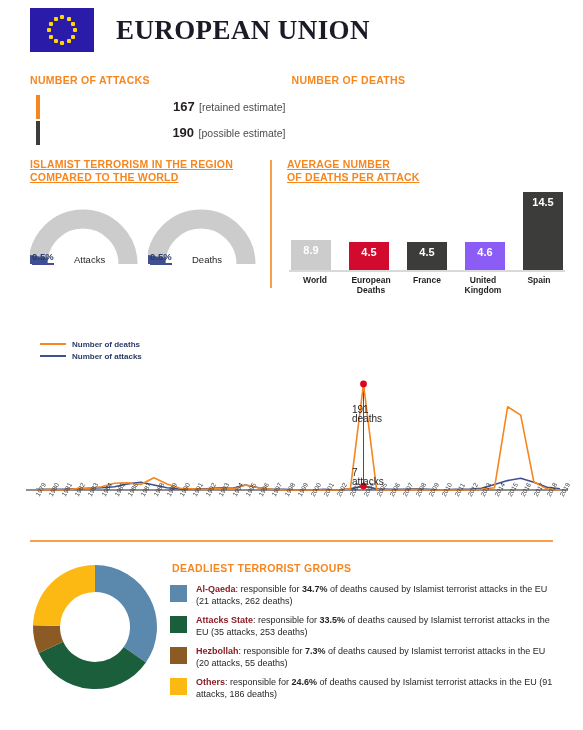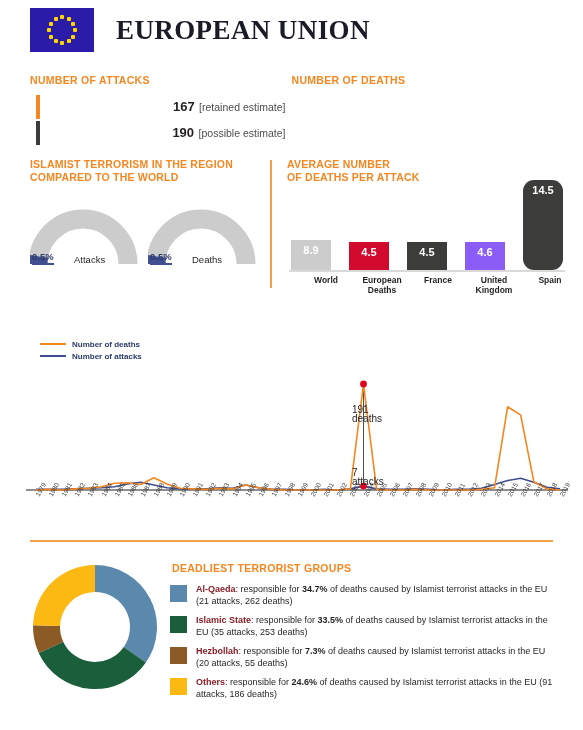--- a/index.html
+++ b/index.html
@@ -98,6 +98,7 @@
     font-weight: bold;
     line-height: 13px;
     letter-spacing: 0.2px;
+    text-decoration: underline;
   }
   .panel-left { position: absolute; left: 30px; top: 0; width: 228px; }
   .vdivider {

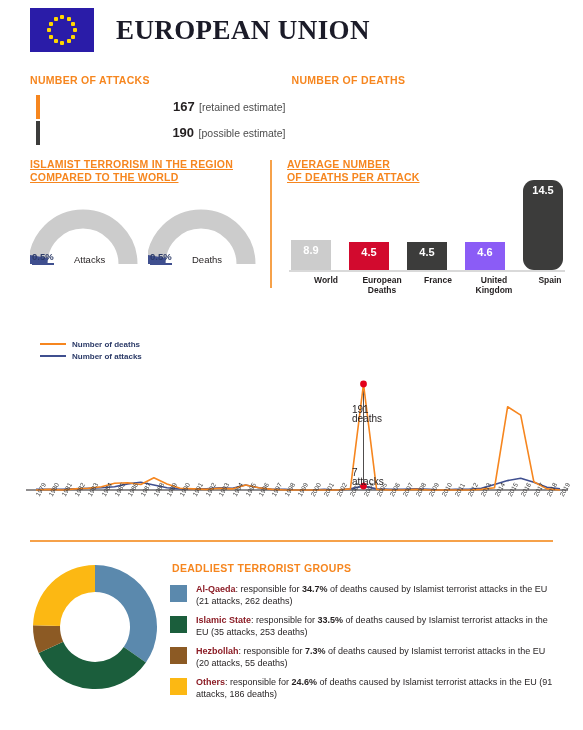--- a/index.html
+++ b/index.html
@@ -350,7 +350,7 @@
             </div>
           </div>
           <div class="bc-col">
-            <div class="bc-bar" style="height: 90px; background: rgb(60, 60, 59); border-radius: 11px;">
+            <div class="bc-bar" style="height: 78px; background: rgb(60, 60, 59);">
               <div class="bc-val">14.5</div>
             </div>
           </div>

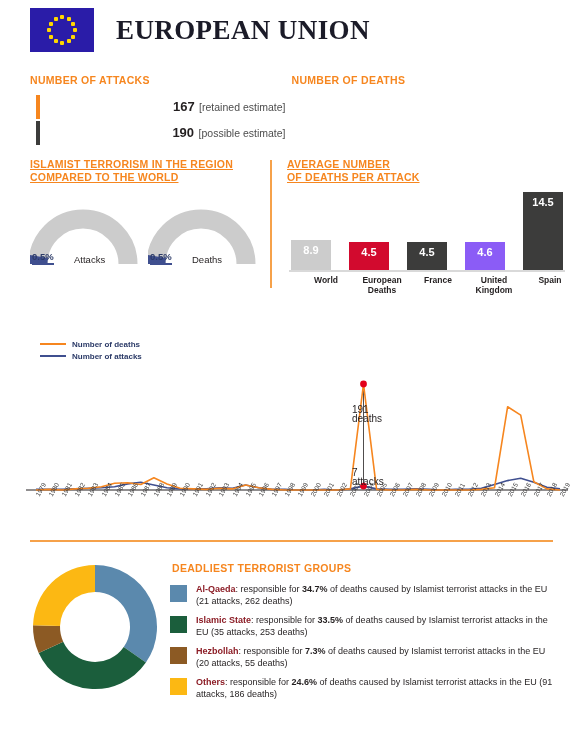--- a/index.html
+++ b/index.html
@@ -168,7 +168,7 @@
   }
   .bc-labels {
     position: absolute;
-    left: 11px; top: 101px;
+    left: 0; top: 101px;
     width: 276px;
     display: flex;
     justify-content: space-between;

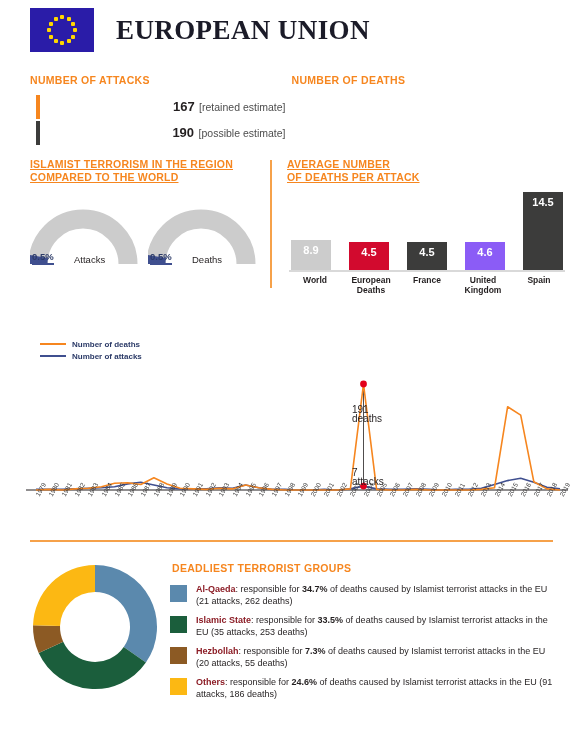--- a/index.html
+++ b/index.html
@@ -474,7 +474,7 @@
     </div>
     <div class="glegend-row">
       <div class="gswatch" style="background: rgb(27, 94, 60);"></div>
-      <div class="gtext"><span class="gname">Islamic State</span>: responsible for <span class="gpct">33.5%</span> of deaths caused by Islamist terrorist attacks in the EU (35 attacks, 253 deaths)</div>
+      <div class="gtext"><span class="gname">Attacks State</span>: responsible for <span class="gpct">33.5%</span> of deaths caused by Islamist terrorist attacks in the EU (35 attacks, 253 deaths)</div>
     </div>
     <div class="glegend-row">
       <div class="gswatch" style="background: rgb(140, 90, 36);"></div>

